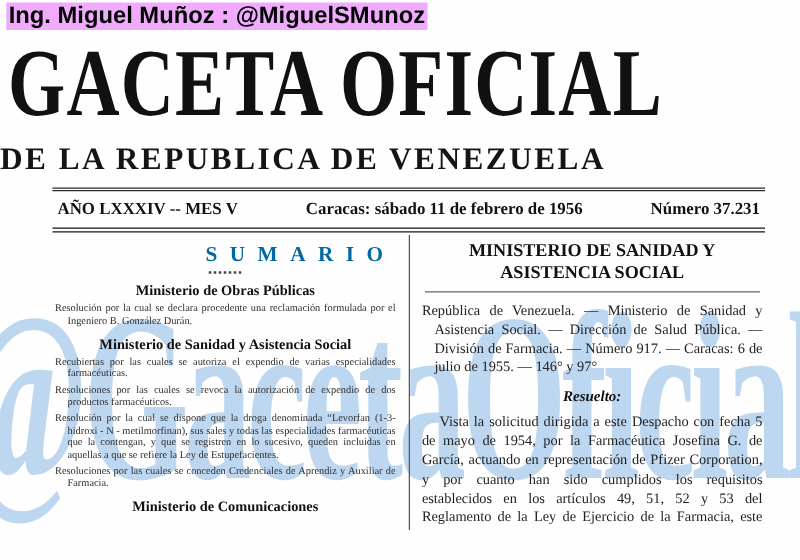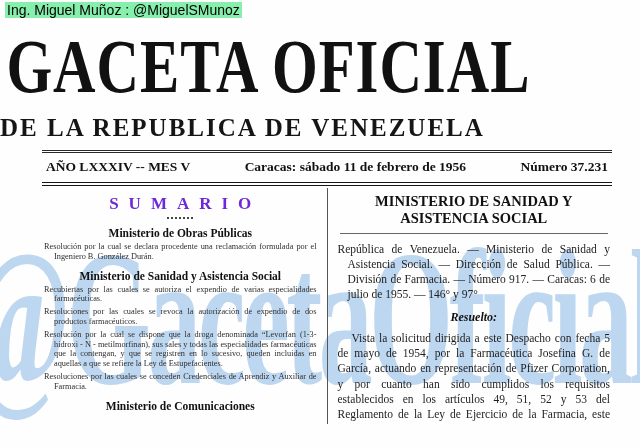--- a/index.html
+++ b/index.html
@@ -11,7 +11,7 @@
   .attribution{
     position:absolute;top:2px;left:5px;z-index:3;
     font-family:"Liberation Sans", sans-serif;
-    font-weight:normal;font-size:14px;color:#000;background:#86efac;padding:0 2px;
+    font-weight:bold;font-size:19px;color:#000;background:#f0abfc;padding:0 2px;
   }
   .page{position:relative;z-index:2;}
   .masthead{padding-top:22px;}

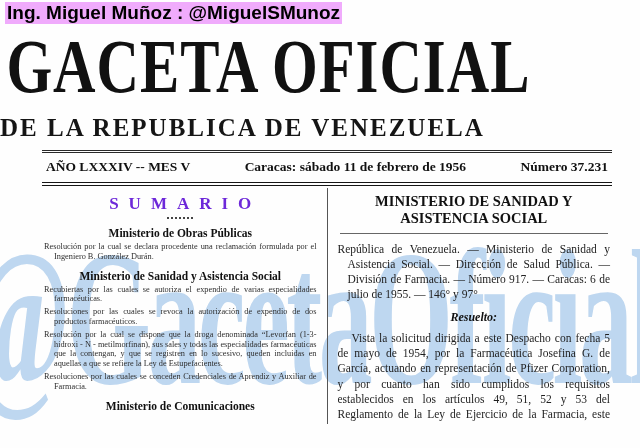--- a/index.html
+++ b/index.html
@@ -36,8 +36,8 @@
   .col-left{padding:0 10px 0 2px;}
   .col-right{border-left:1px solid #555;padding:0 2px 0 10px;}
   .sumario-title{
-    text-align:center;font-size:17px;font-weight:bold;letter-spacing:10px;
-    padding-left:10px;margin-top:6px;color:#6d28d9;
+    text-align:right;font-size:17px;font-weight:bold;letter-spacing:10px;
+    padding-left:10px;margin-top:6px;color:#0369a1;
   }
   .sumario-rule{width:26px;border-bottom:2px dotted #444;margin:3px auto 5px auto;}
   .sec-heading{

